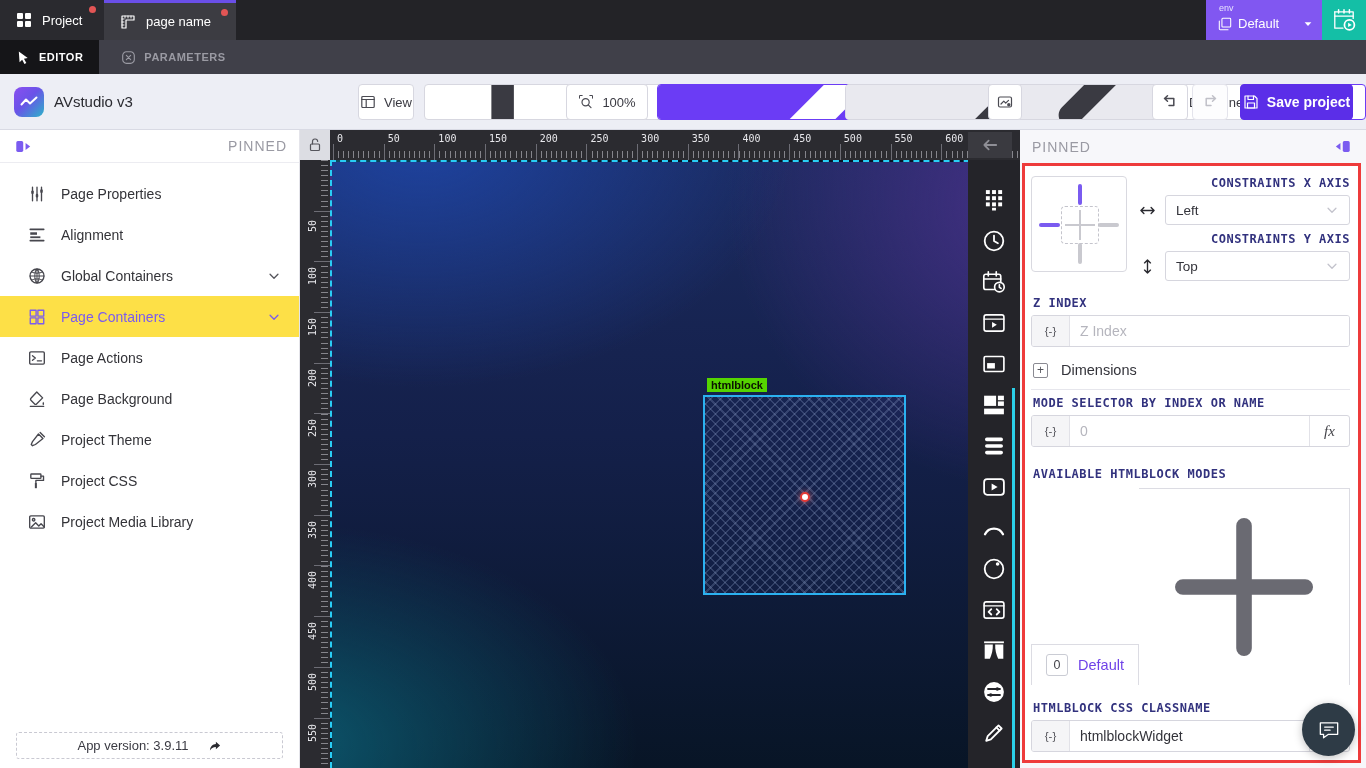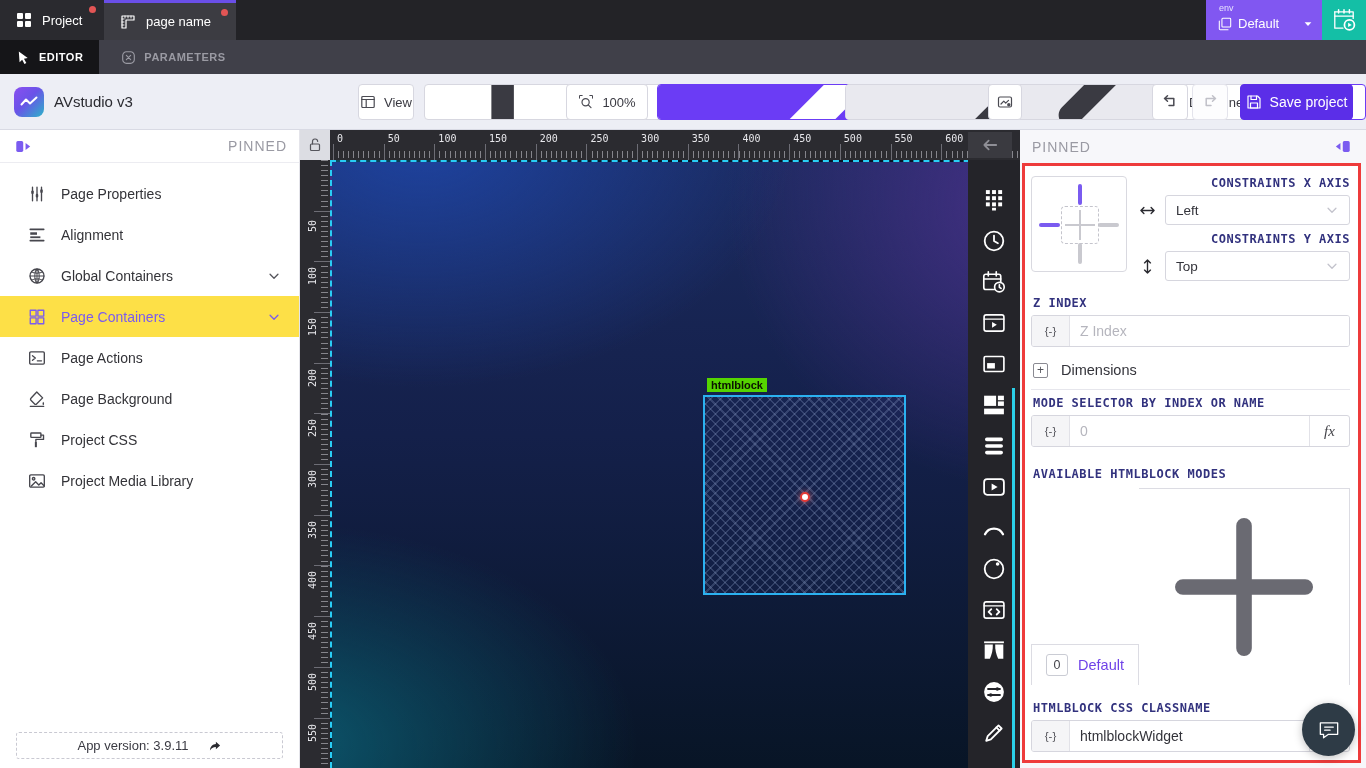--- a/index.html
+++ b/index.html
@@ -36,7 +36,7 @@
   .tseg.primary { background:#6b3cf5; color:#fff; }
   .tseg.primary .bicon { color:#fff; }
   .tseg.iconbg { background:#e9e9ef; }
-  #btn-save { background:#5b2ee8; border-color:#5b2ee8; color:#fff; font-size:14px; }
+  #btn-save { background:#5b2ee8; border-color:#5b2ee8; color:#fff; font-size:14px;font-weight:bold; }
   #btn-save .bicon { color:#fff; }
   #btn-redo { color:#c0c0c8; border-color:#e4e4ec; background:#fdfdfe; cursor:default; }
   #btn-redo .bicon { color:#c0c0c8; }

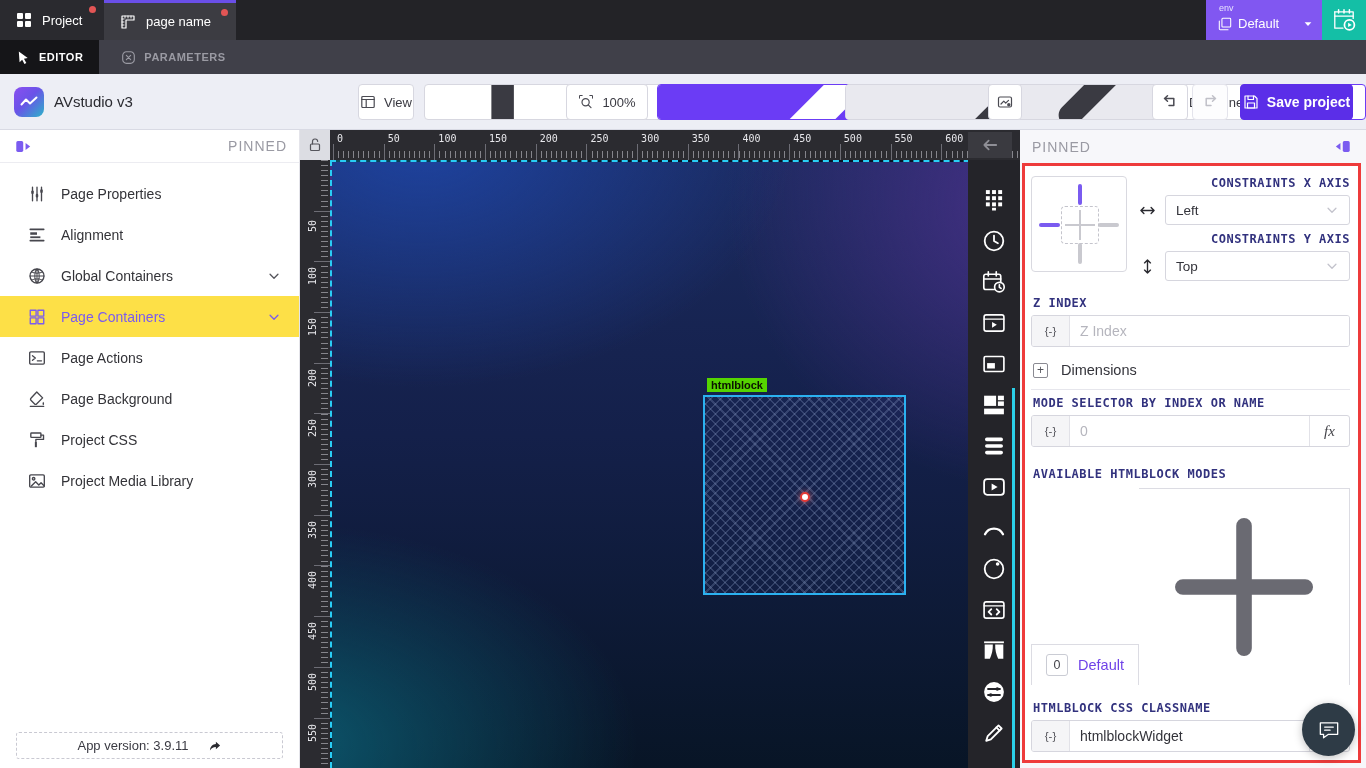--- a/index.html
+++ b/index.html
@@ -424,6 +424,15 @@
           </svg>
         </span>
     <span class="slabel">Page Background</span>
+      </div>
+      <div class="side-item">
+        <span class="sicon">
+          <svg viewBox="0 0 16 16" width="100%" height="100%" fill="none" stroke="currentColor" stroke-width="1.2" stroke-linecap="round" stroke-linejoin="round">
+            <path d="M9.3 2.7 L13.3 6.7 6.6 12 4 13.1 2.9 12 4 9.4 z"></path>
+            <path d="M10.8 1.4 l3.8 3.8"></path>
+          </svg>
+        </span>
+    <span class="slabel">Project Theme</span>
       </div>
       <div class="side-item">
         <span class="sicon">

